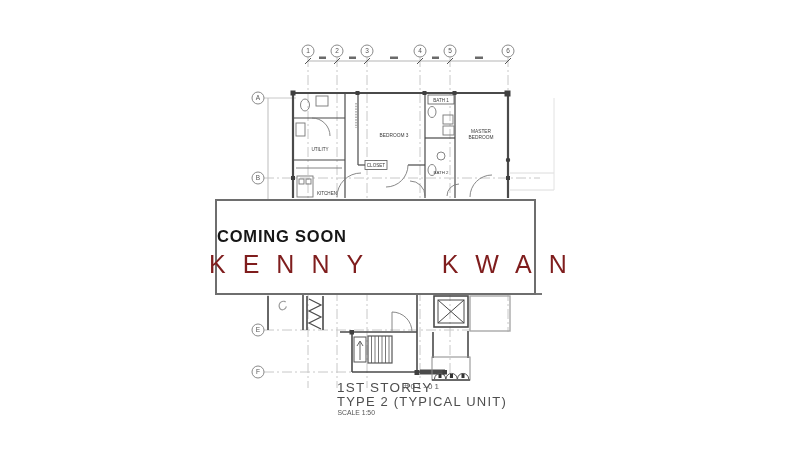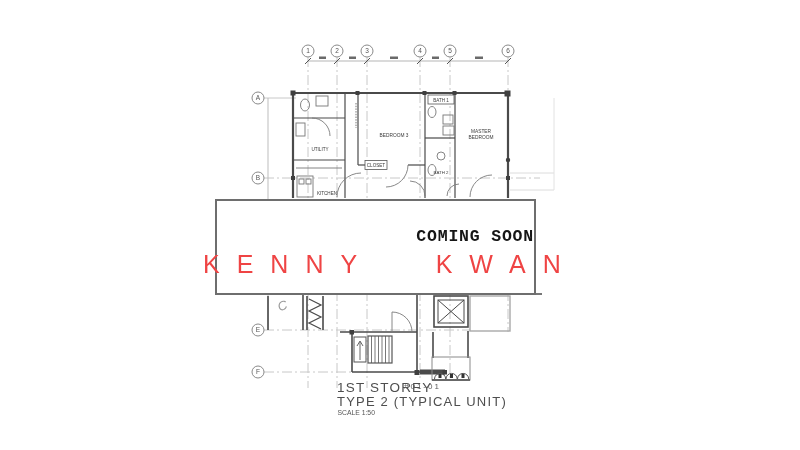--- a/index.html
+++ b/index.html
@@ -8,8 +8,8 @@
   .plan-svg{position:absolute;left:0;top:0;z-index:1;}
   .coming-box{position:absolute;left:215px;top:199px;width:321px;height:96px;
       box-sizing:border-box;background:#ffffff;border:2px solid #6e6e6e;z-index:10;}
-  .coming-text{position:absolute;left:0;right:0;top:26px;text-align:right;
-      font-size:16.5px;font-weight:600;letter-spacing:0.8px;color:#161616;font-family:Liberation Mono, monospace;}
+  .coming-text{position:absolute;left:0;right:0;top:26px;text-align:left;
+      font-size:16.5px;font-weight:600;letter-spacing:0.8px;color:#161616;}
   .watermark{position:absolute;left:203px;top:250px;z-index:20;white-space:nowrap;
       font-size:25px;letter-spacing:17px;word-spacing:38px;color:#ef4444;
       font-weight:400;pointer-events:none;}

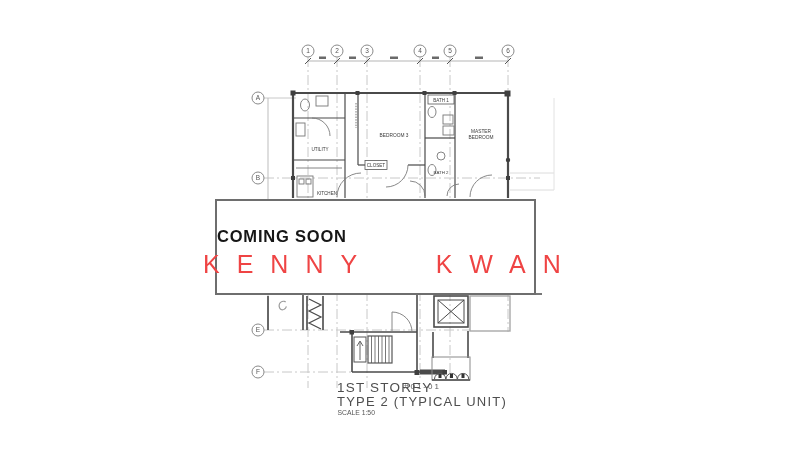--- a/index.html
+++ b/index.html
@@ -10,8 +10,8 @@
       box-sizing:border-box;background:#ffffff;border:2px solid #6e6e6e;z-index:10;}
   .coming-text{position:absolute;left:0;right:0;top:26px;text-align:left;
       font-size:16.5px;font-weight:600;letter-spacing:0.8px;color:#161616;}
-  .watermark{position:absolute;left:203px;top:250px;z-index:20;white-space:nowrap;
-      font-size:25px;letter-spacing:17px;word-spacing:38px;color:#ef4444;
+  .watermark{position:absolute;left:209px;top:250px;z-index:20;white-space:nowrap;
+      font-size:25px;letter-spacing:17px;word-spacing:38px;color:#7f1d1d;
       font-weight:400;pointer-events:none;}
   svg text{font-family:"Liberation Sans",sans-serif;}
   .hand{letter-spacing:1.2px;}

